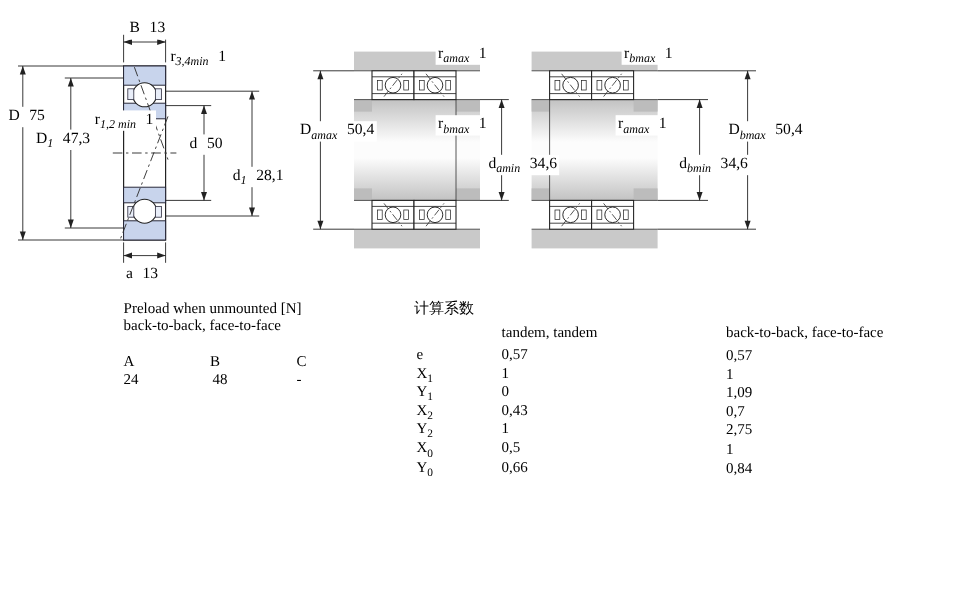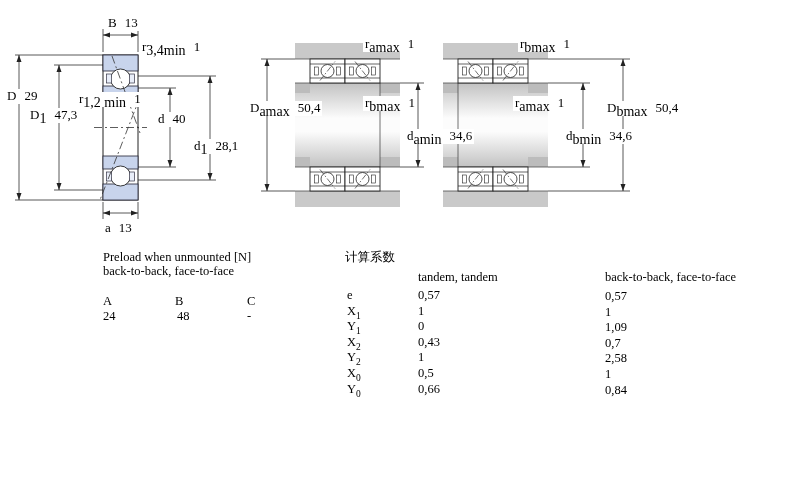--- a/index.html
+++ b/index.html
@@ -8,7 +8,7 @@
   svg{position:absolute;left:0;top:0;}
   .dim{position:absolute;font-size:13px;line-height:13px;white-space:nowrap;
        background:#fff;padding:0 2px;text-align:right;}
-  .dim sub{font-size:14px;line-height:9px;vertical-align:-3.5px;}
+  .dim sub{font-size:10px;line-height:9px;vertical-align:-3.5px;font-style:italic;}
   .dim .val{margin-left:8px;}
   .cell{position:absolute;font-size:12.5px;line-height:14px;white-space:nowrap;}
   .cell sub{font-size:9.5px;vertical-align:-3.5px;}

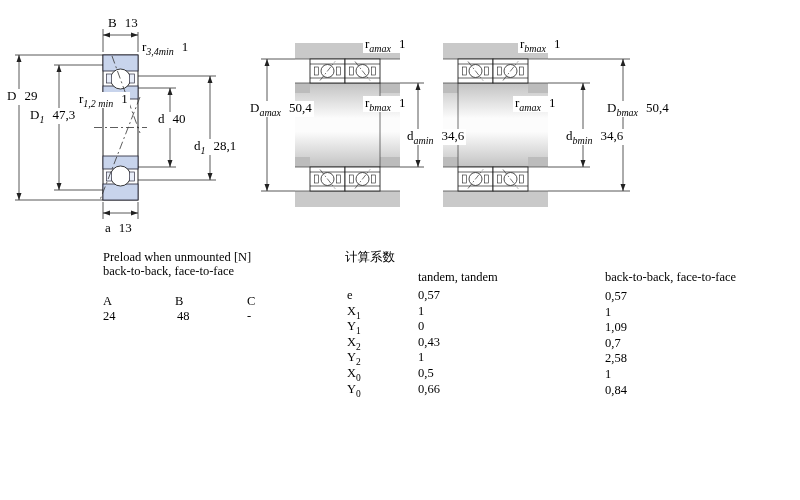--- a/index.html
+++ b/index.html
@@ -178,7 +178,7 @@
 
 <span class="dim" style="left:106px;top:16px"><span>B</span><sub></sub><span class="val">13</span></span>
 <span class="dim" style="left:140px;top:40px"><span>r</span><sub>3,4min</sub><span class="val">1</span></span>
-<span class="dim" style="left:5px;top:89px"><span>D</span><sub></sub><span class="val">29</span></span>
+<span class="dim" style="left:5px;top:89px"><span>D</span><sub></sub><span class="val">75</span></span>
 <span class="dim" style="left:28px;top:108px"><span>D</span><sub>1</sub><span class="val">47,3</span></span>
 <span class="dim" style="left:77px;top:92px"><span>r</span><sub>1,2 min</sub><span class="val">1</span></span>
 <span class="dim" style="left:156px;top:112px"><span>d</span><sub></sub><span class="val">40</span></span>

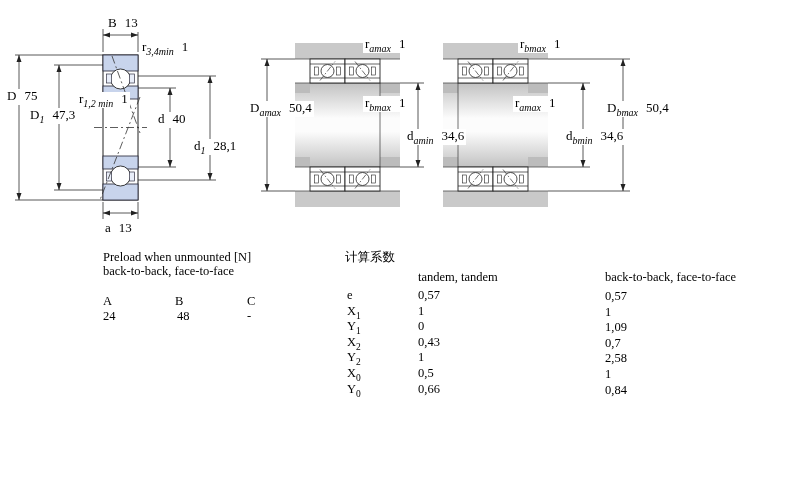--- a/index.html
+++ b/index.html
@@ -181,7 +181,7 @@
 <span class="dim" style="left:5px;top:89px"><span>D</span><sub></sub><span class="val">75</span></span>
 <span class="dim" style="left:28px;top:108px"><span>D</span><sub>1</sub><span class="val">47,3</span></span>
 <span class="dim" style="left:77px;top:92px"><span>r</span><sub>1,2 min</sub><span class="val">1</span></span>
-<span class="dim" style="left:156px;top:112px"><span>d</span><sub></sub><span class="val">40</span></span>
+<span class="dim" style="left:156px;top:112px"><span>d</span><sub></sub><span class="val">50</span></span>
 <span class="dim" style="left:192px;top:139px"><span>d</span><sub>1</sub><span class="val">28,1</span></span>
 <span class="dim" style="left:103px;top:221px"><span>a</span><sub></sub><span class="val">13</span></span>
 

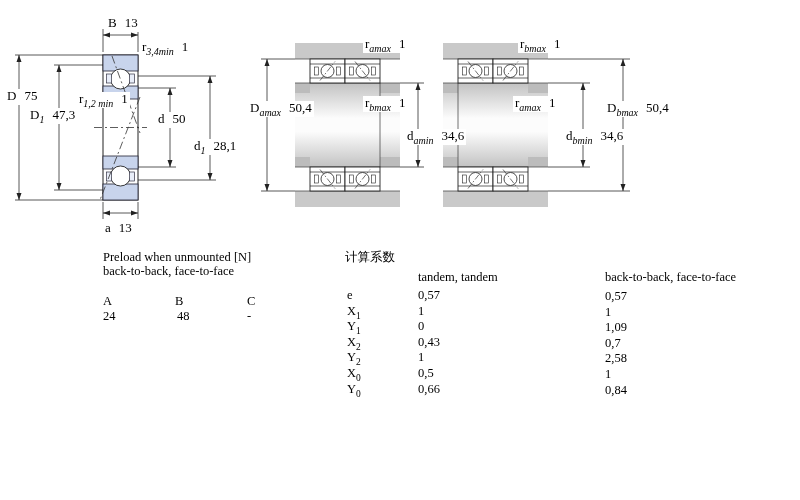--- a/index.html
+++ b/index.html
@@ -229,7 +229,7 @@
 
   <span class="cell" style="left:347px;top:350px"><span>Y</span><sub>2</sub></span>
   <span class="cell" style="left:418px;top:350px">1</span>
-  <span class="cell" style="left:605px;top:351px">2,58</span>
+  <span class="cell" style="left:605px;top:351px">2,75</span>
 
   <span class="cell" style="left:347px;top:366px"><span>X</span><sub>0</sub></span>
   <span class="cell" style="left:418px;top:366px">0,5</span>

